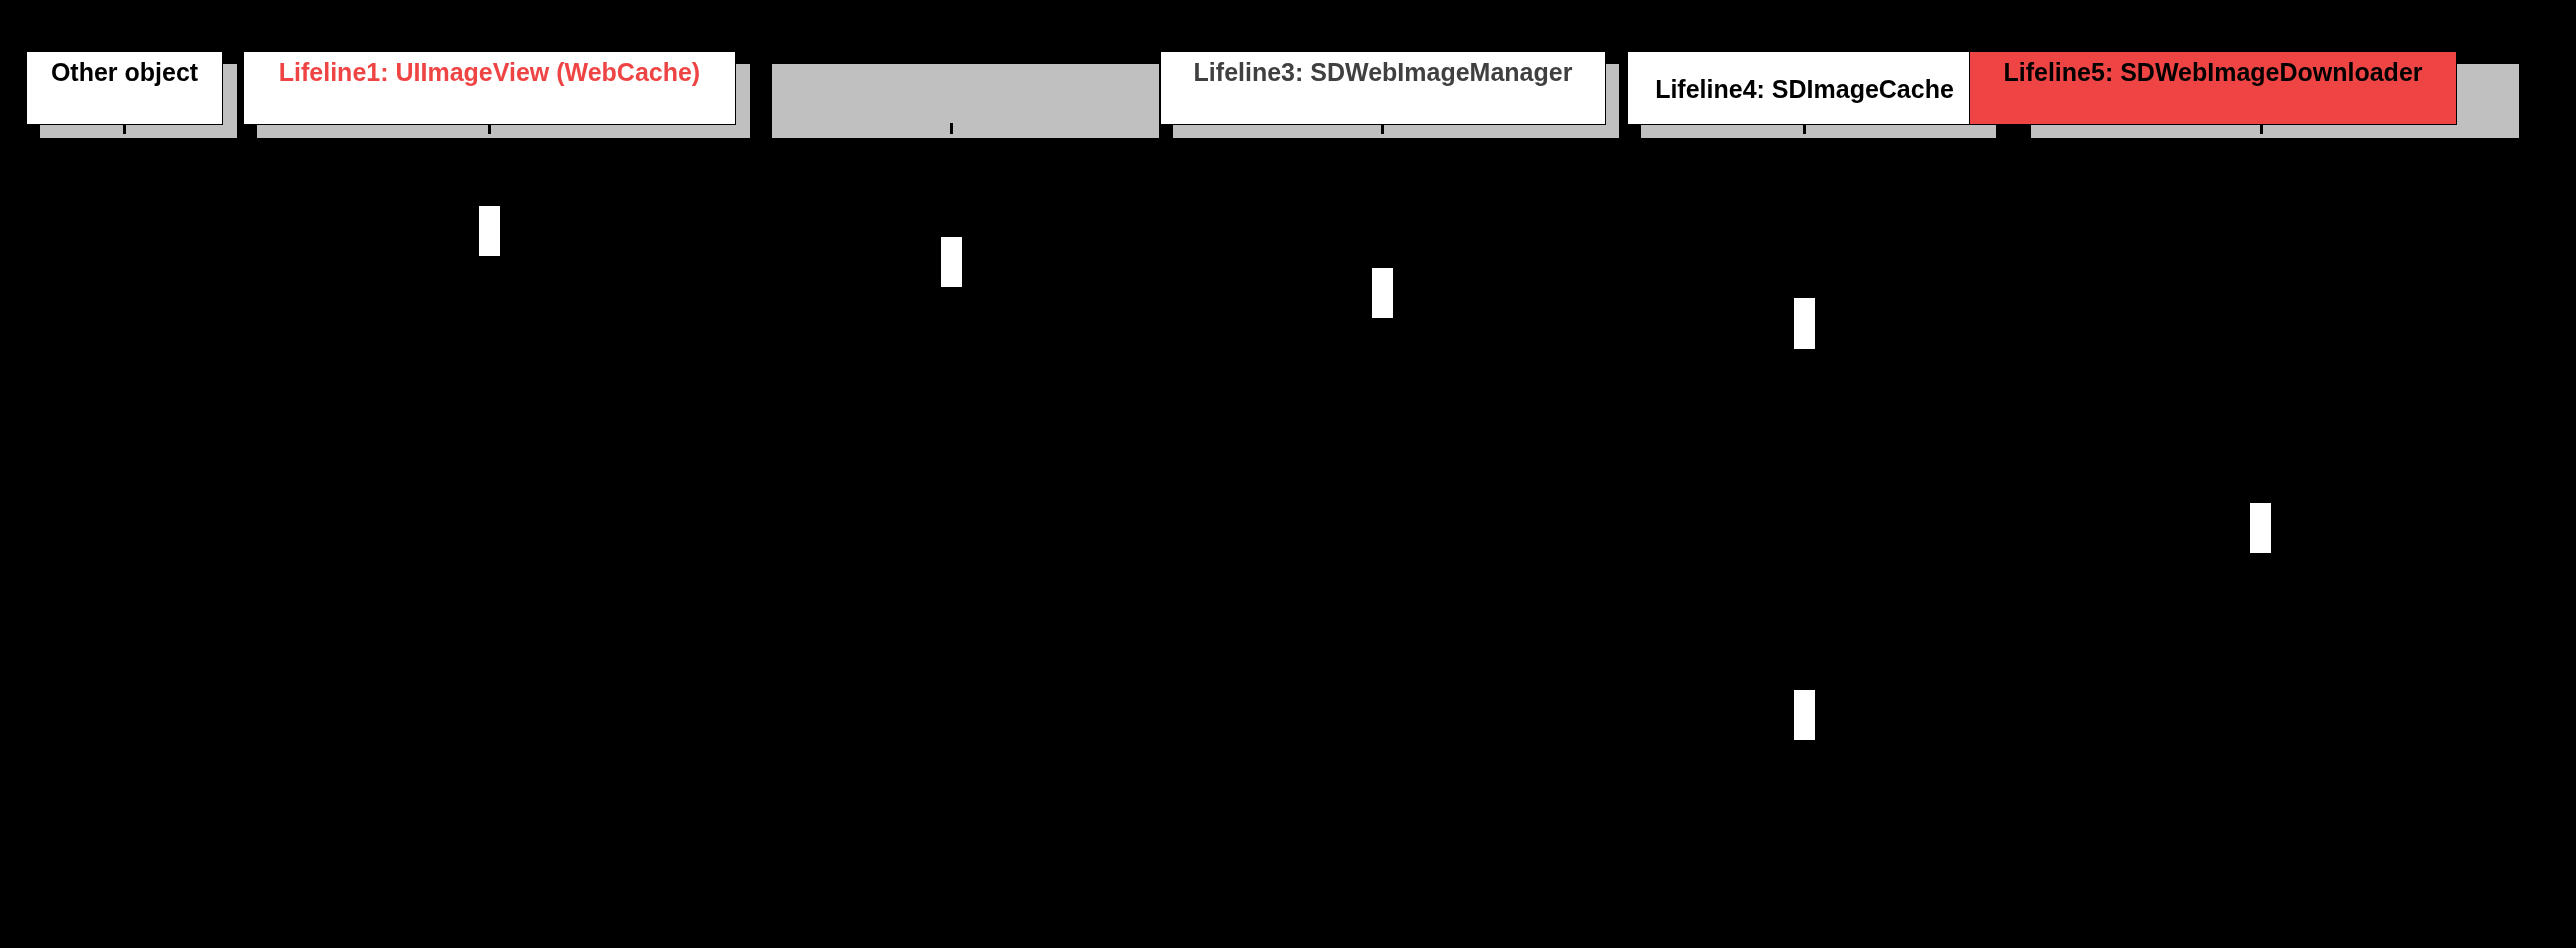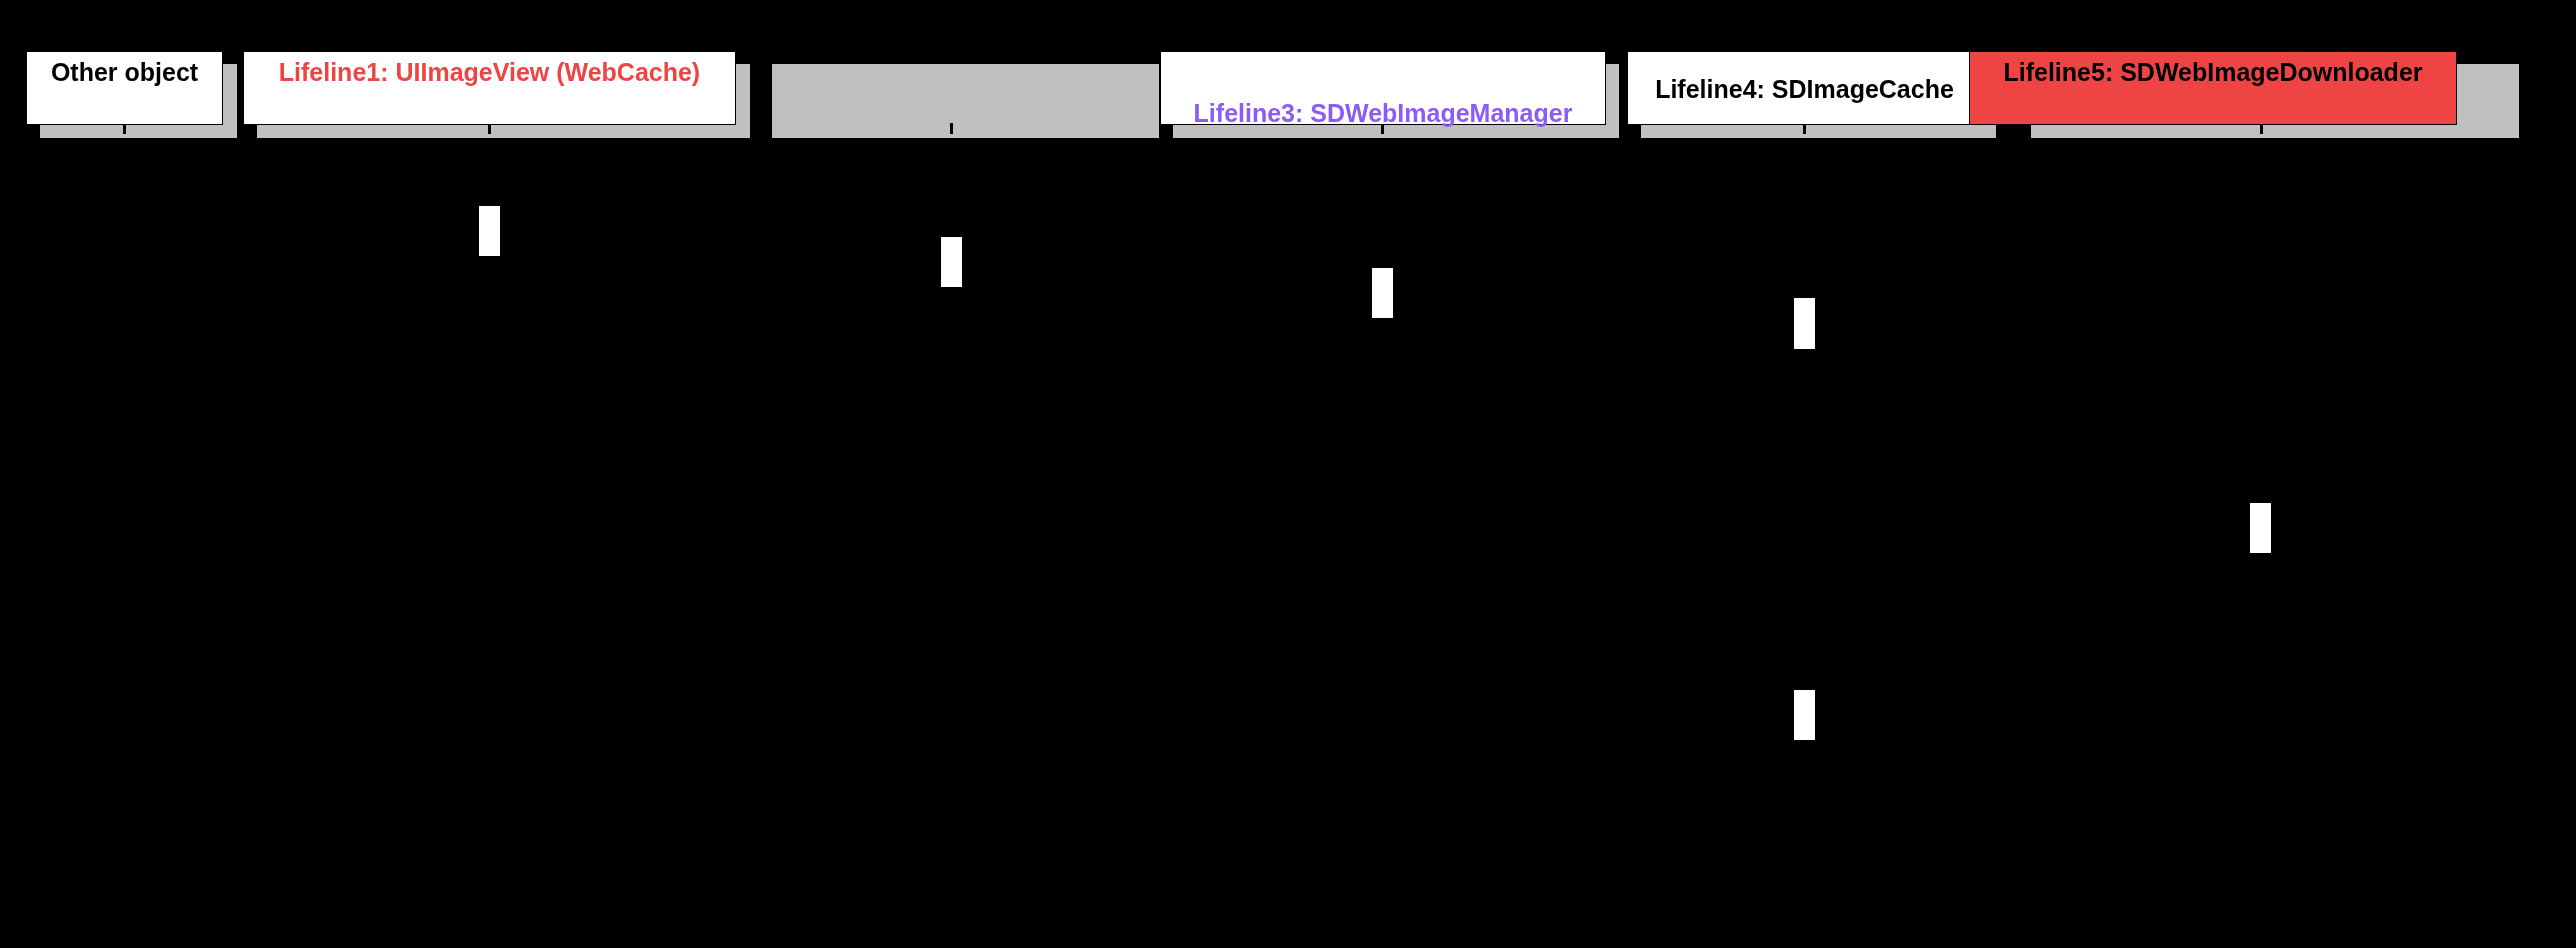--- a/index.html
+++ b/index.html
@@ -63,7 +63,7 @@
     <div class="head-shadow" style="left: 1173px; top: 64px; width: 446px; height: 74px; background: rgb(192, 192, 192);"></div>
     <div class="lifeline-line" style="left: 1381px; top: 123px; height: 810px; background: repeating-linear-gradient(rgb(0, 0, 0) 0px, rgb(0, 0, 0) 10.7px, transparent 10.7px, transparent 21.4px);"></div>
     <div class="lifeline-head" style="left: 1160px; top: 51px; width: 446px; height: 74px; background: rgb(255, 255, 255); border-color: rgb(0, 0, 0);">
-      <div class="lifeline-label" style="color: #8b5cf6; margin-top: 41px;">Lifeline3: SDWebImageManager</div>
+      <div class="lifeline-label" style="color: #404040;">Lifeline3: SDWebImageManager</div>
     </div>
     <div class="head-shadow" style="left: 1641px; top: 64px; width: 355px; height: 74px; background: rgb(192, 192, 192);"></div>
     <div class="lifeline-line" style="left: 1803px; top: 123px; height: 810px; background: repeating-linear-gradient(rgb(0, 0, 0) 0px, rgb(0, 0, 0) 10.7px, transparent 10.7px, transparent 21.4px);"></div>

